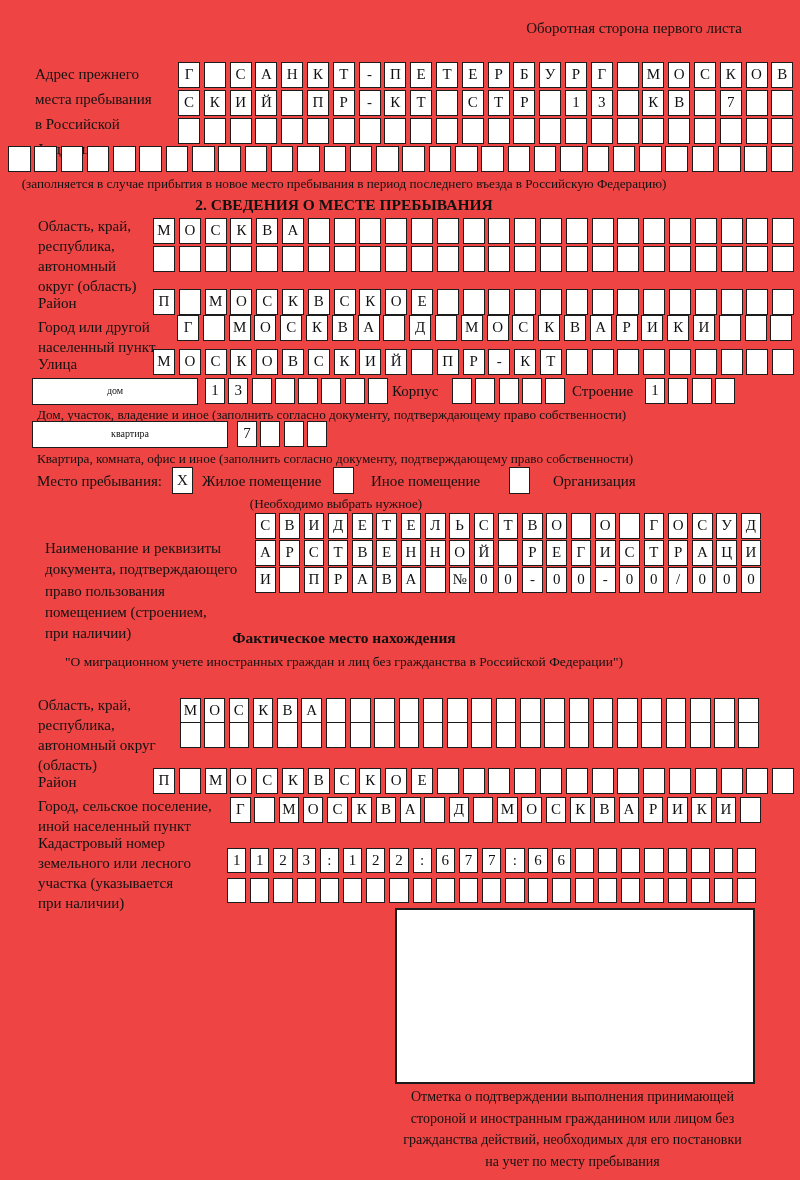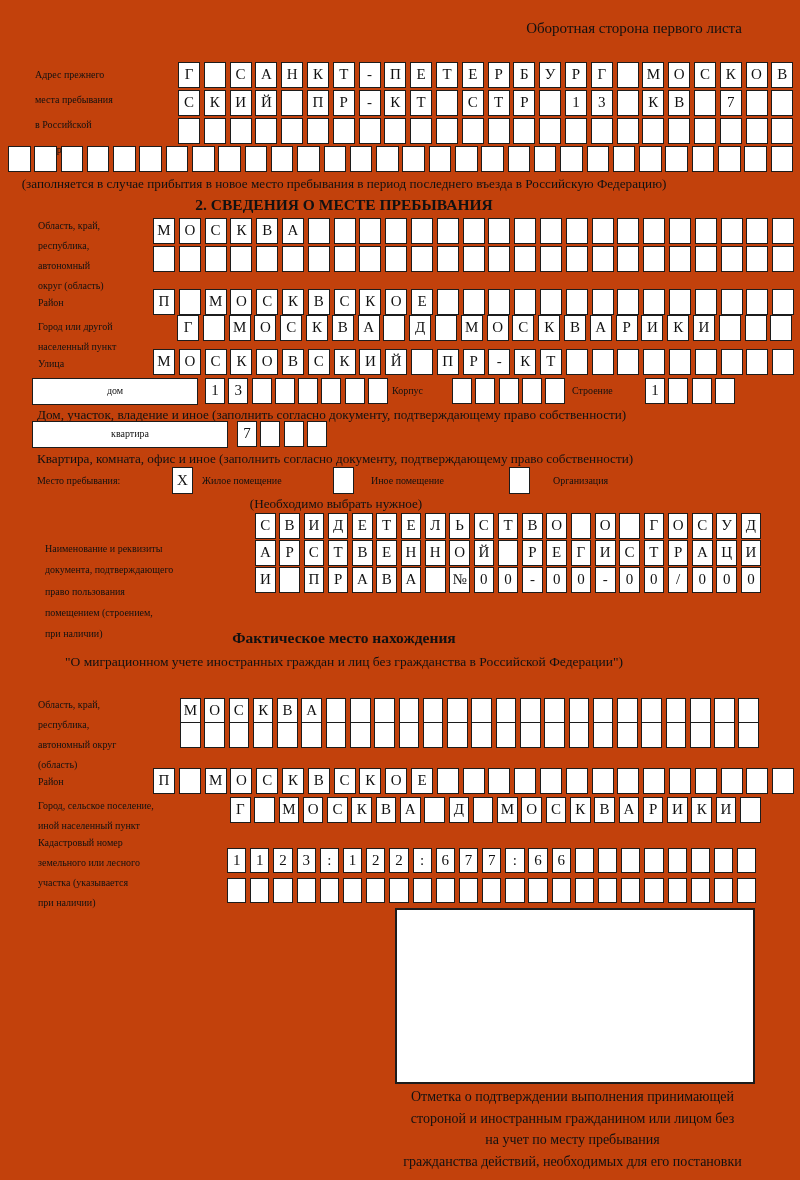--- a/index.html
+++ b/index.html
@@ -4,7 +4,7 @@
 <style>
   html,body{margin:0;padding:0;background:#ffffff;}
   #page{
-    position:relative;width:800px;height:1180px;background:#c2410c;
+    position:relative;width:800px;height:1180px;background:#ef4444;
     font-family:"Liberation Serif", "DejaVu Serif", serif;color:#111;
     overflow:hidden;
   }

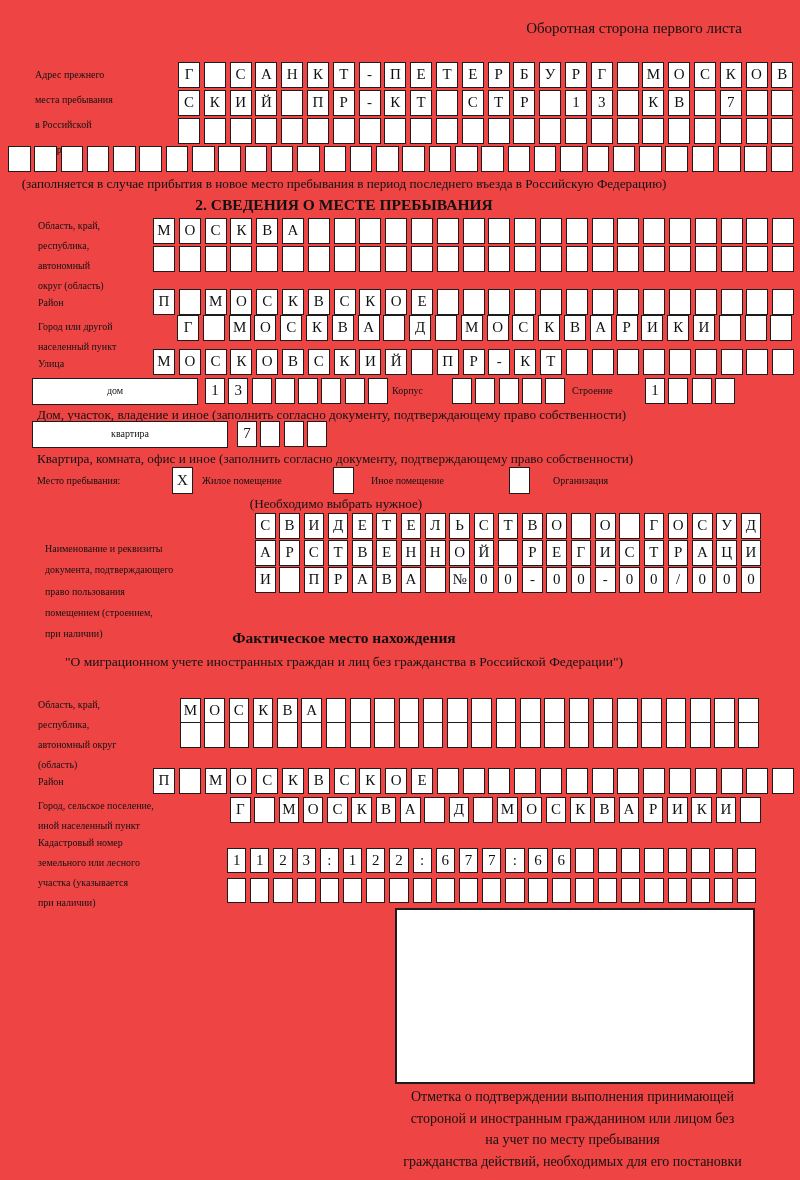--- a/index.html
+++ b/index.html
@@ -9,7 +9,7 @@
     overflow:hidden;
   }
   .abs{position:absolute;}
-  .lbl{position:absolute;font-size:10px;line-height:20px;}
+  .lbl{position:absolute;font-size:15px;line-height:20px;}
   .lbl.lh25 div{line-height:25px;}
   .lbl.lh21 div{line-height:21.3px;}
   .cap{position:absolute;font-size:13.2px;line-height:17px;}

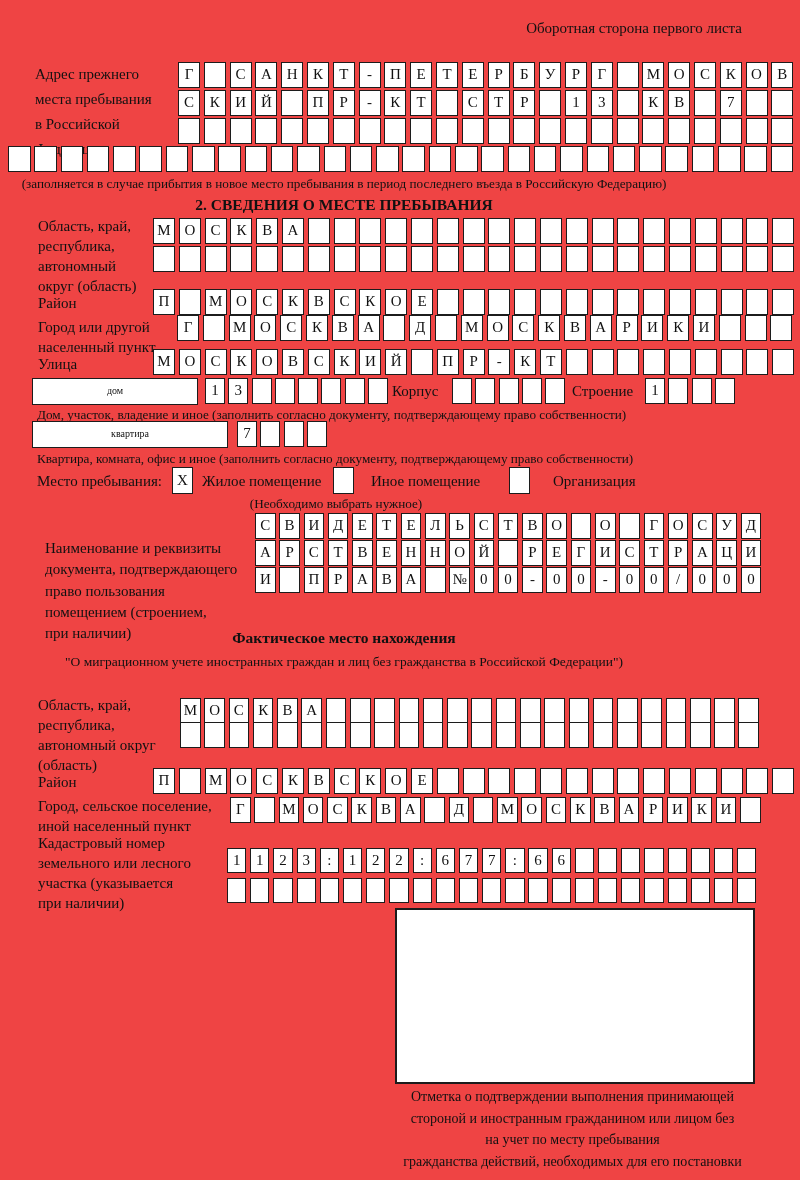--- a/index.html
+++ b/index.html
@@ -624,8 +624,8 @@
   <div class="stampcap" style="left:380px;top:1086px;width:385px;">
       <div>Отметка о подтверждении выполнения принимающей</div>
       <div>стороной и иностранным гражданином или лицом без</div>
+      <div>гражданства действий, необходимых для его постановки</div>
       <div>на учет по месту пребывания</div>
-      <div>гражданства действий, необходимых для его постановки</div>
     </div>
 
 </div>

